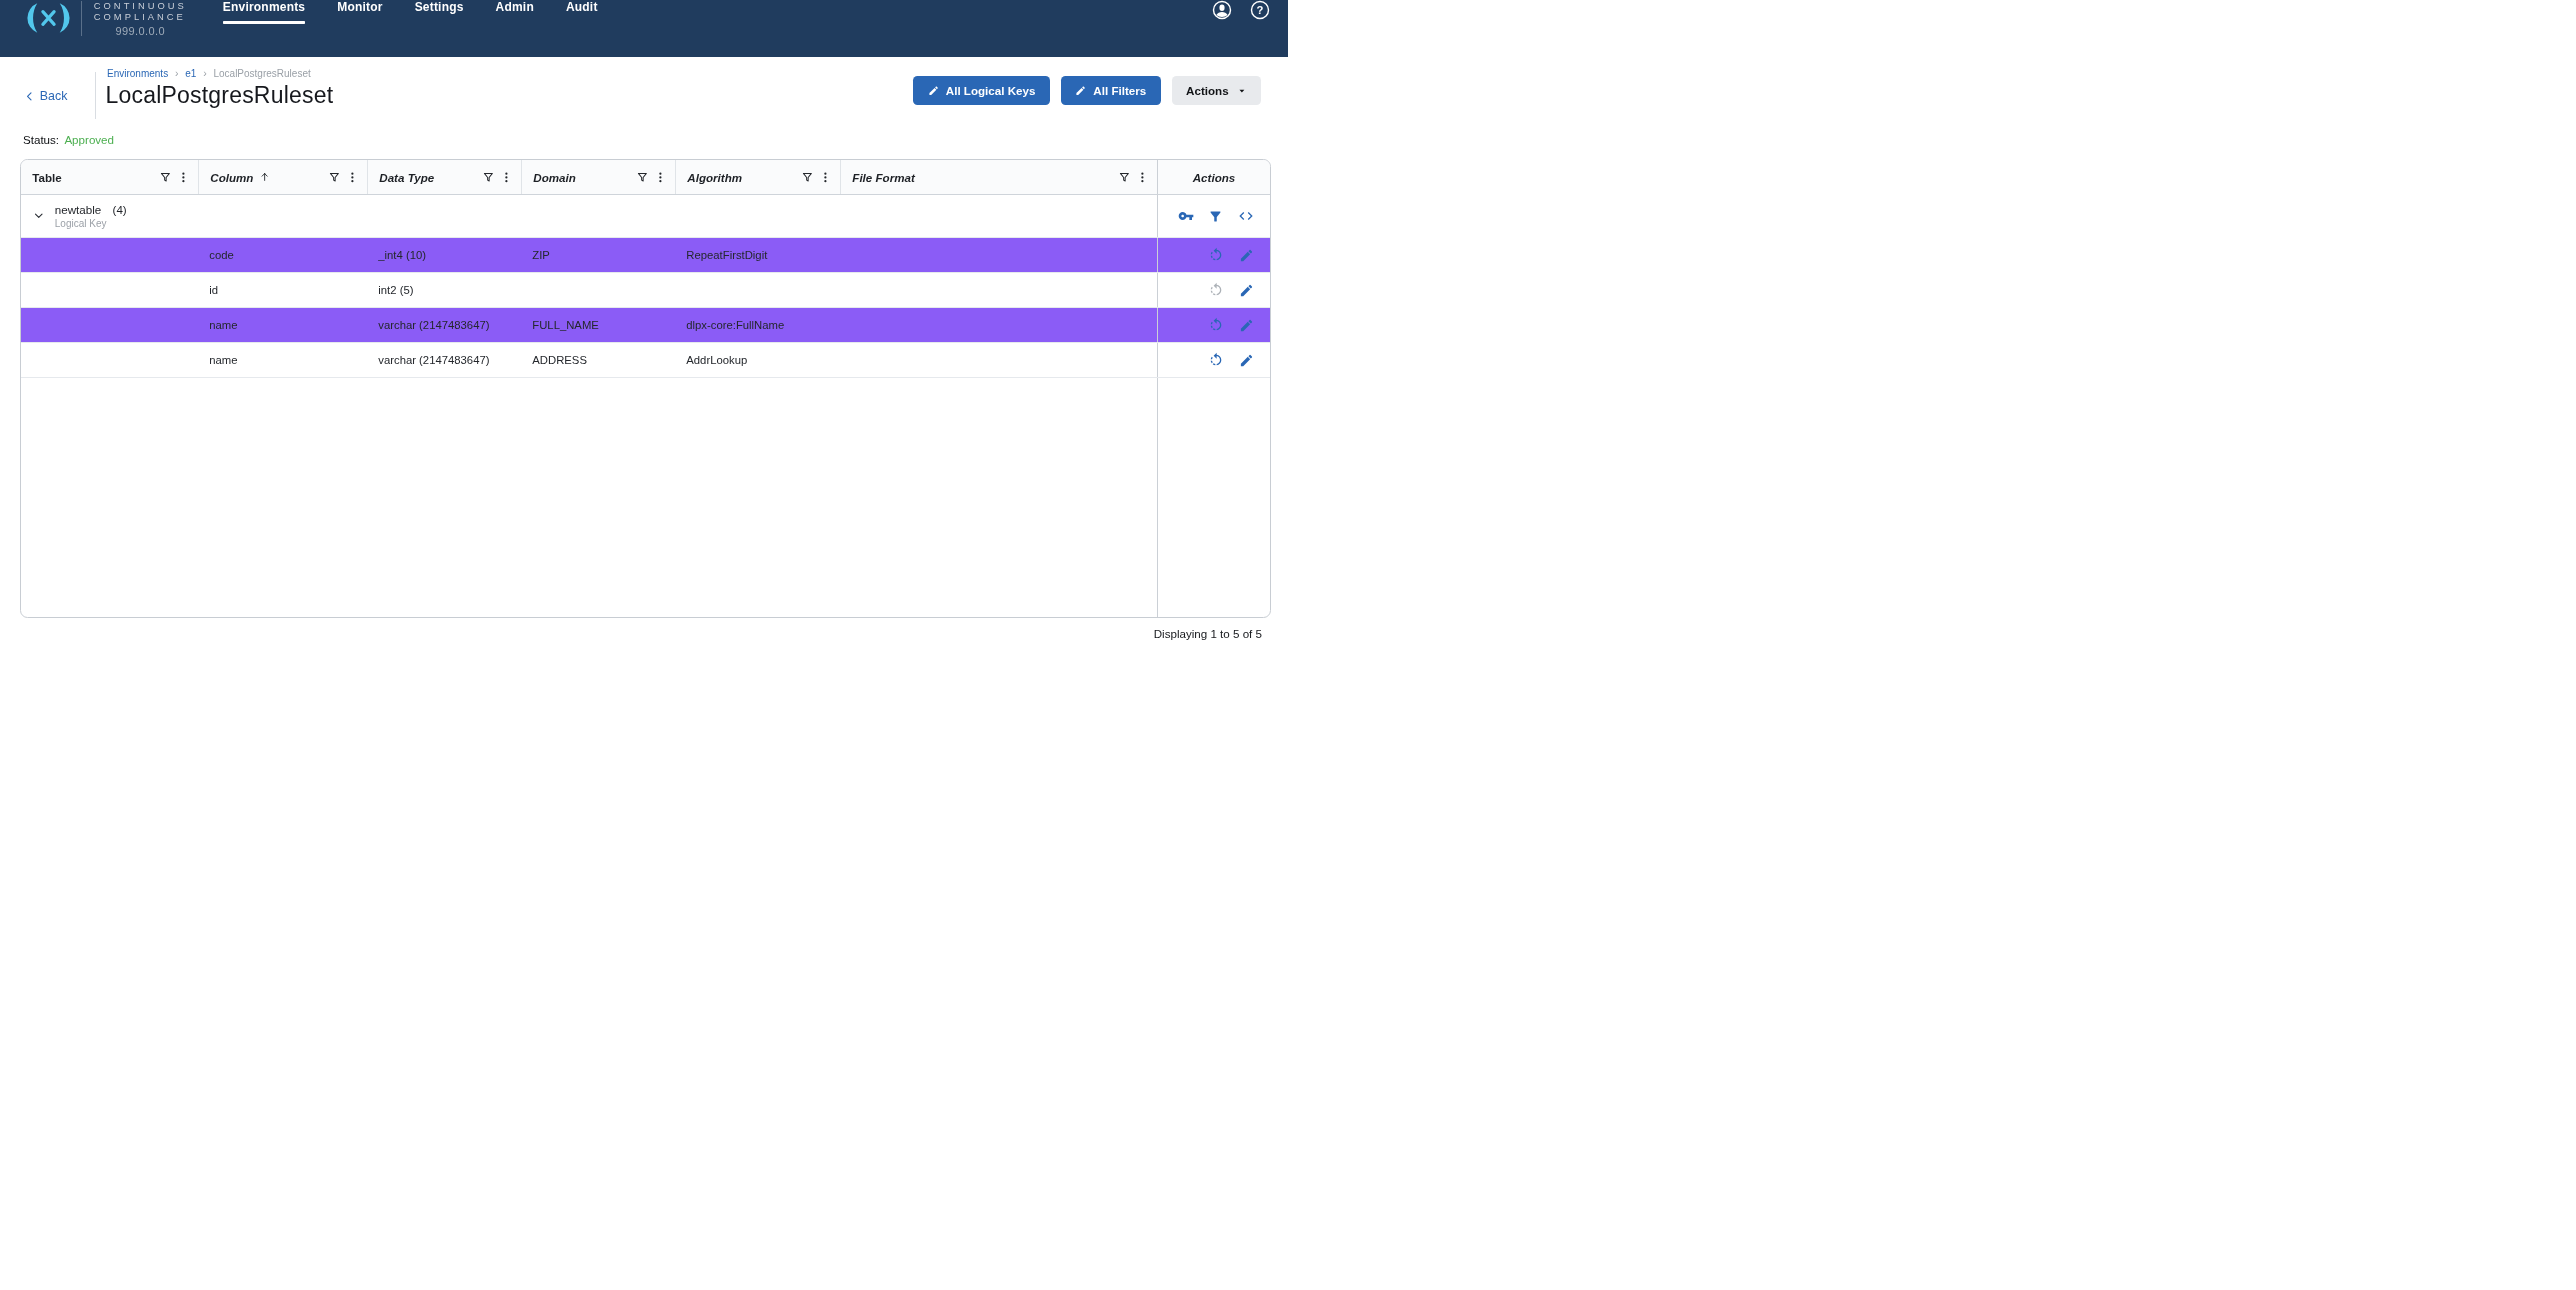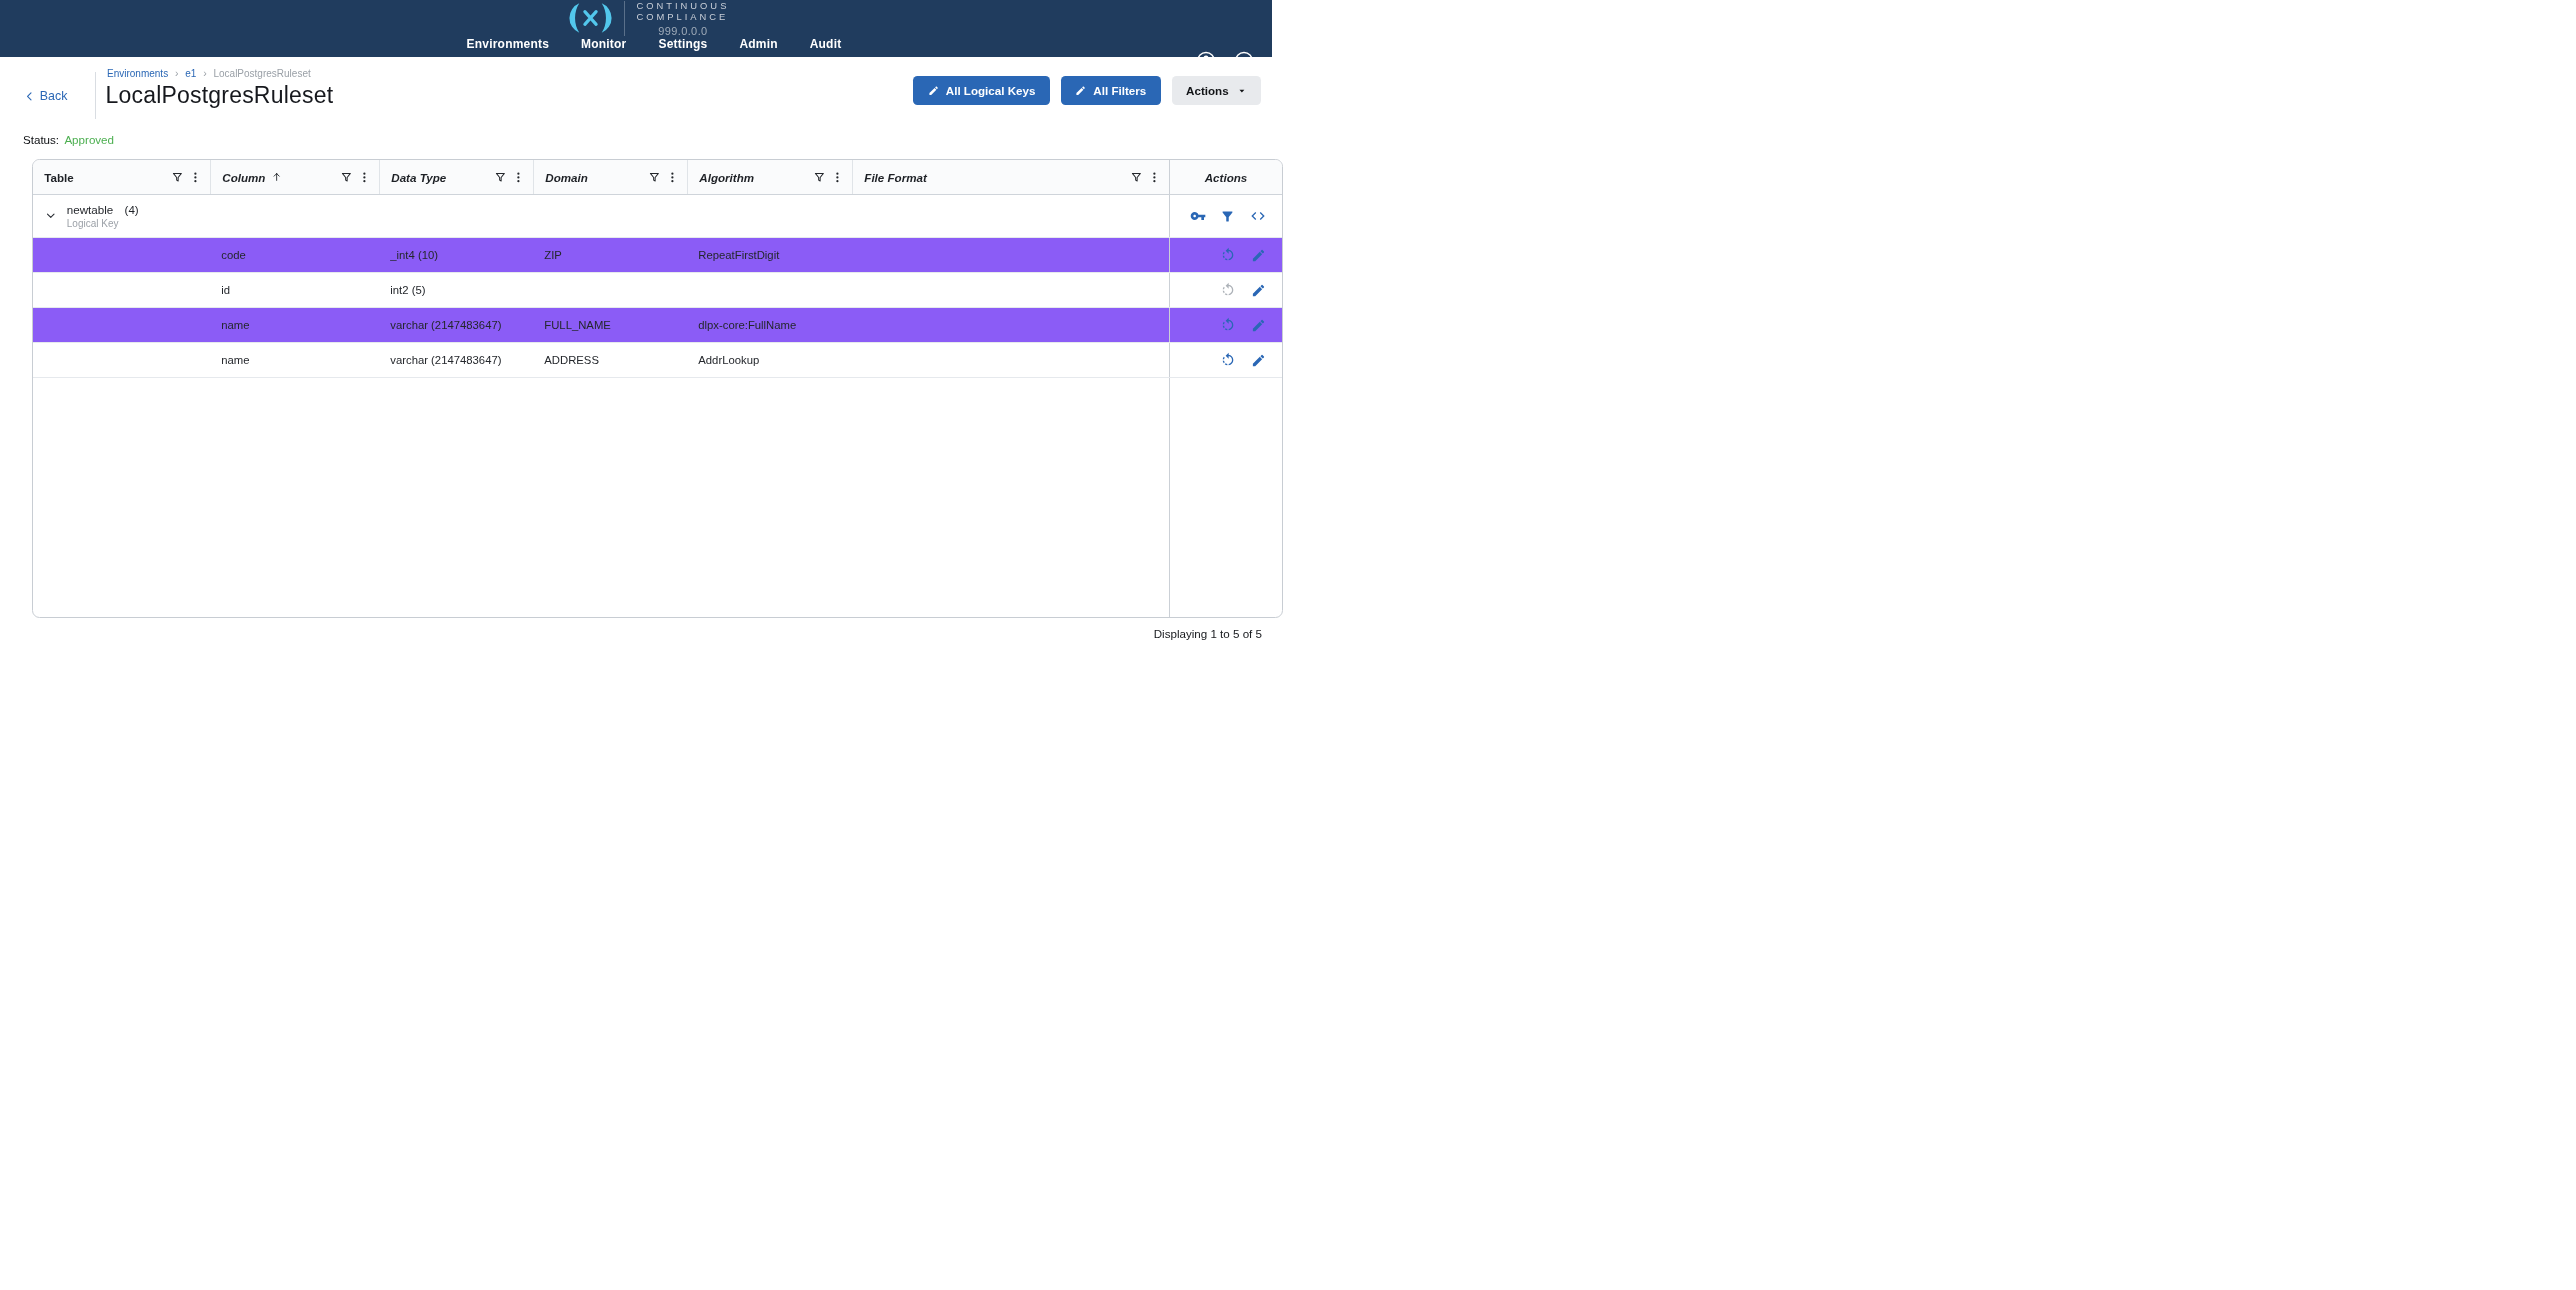--- a/index.html
+++ b/index.html
@@ -7,7 +7,7 @@
   .screen{position:absolute;inset:0;}
 
   
-  .navbar{position:absolute;top:0;left:0;right:16px;height:57px;background:#203C5E;display:flex;align-items:center;flex-direction:column;}
+  .navbar{position:absolute;top:0;left:0;right:0;height:57px;background:#203C5E;display:flex;align-items:flex-start;}
   .logo{display:flex;align-items:center;margin-left:25.5px;cursor:pointer;text-decoration:none;}
   .logo-mark{width:45px;height:32px;display:block;}
   .logo-divider{width:0.8px;height:35px;background:#5a708a;margin:0 12px 0 10.5px;}

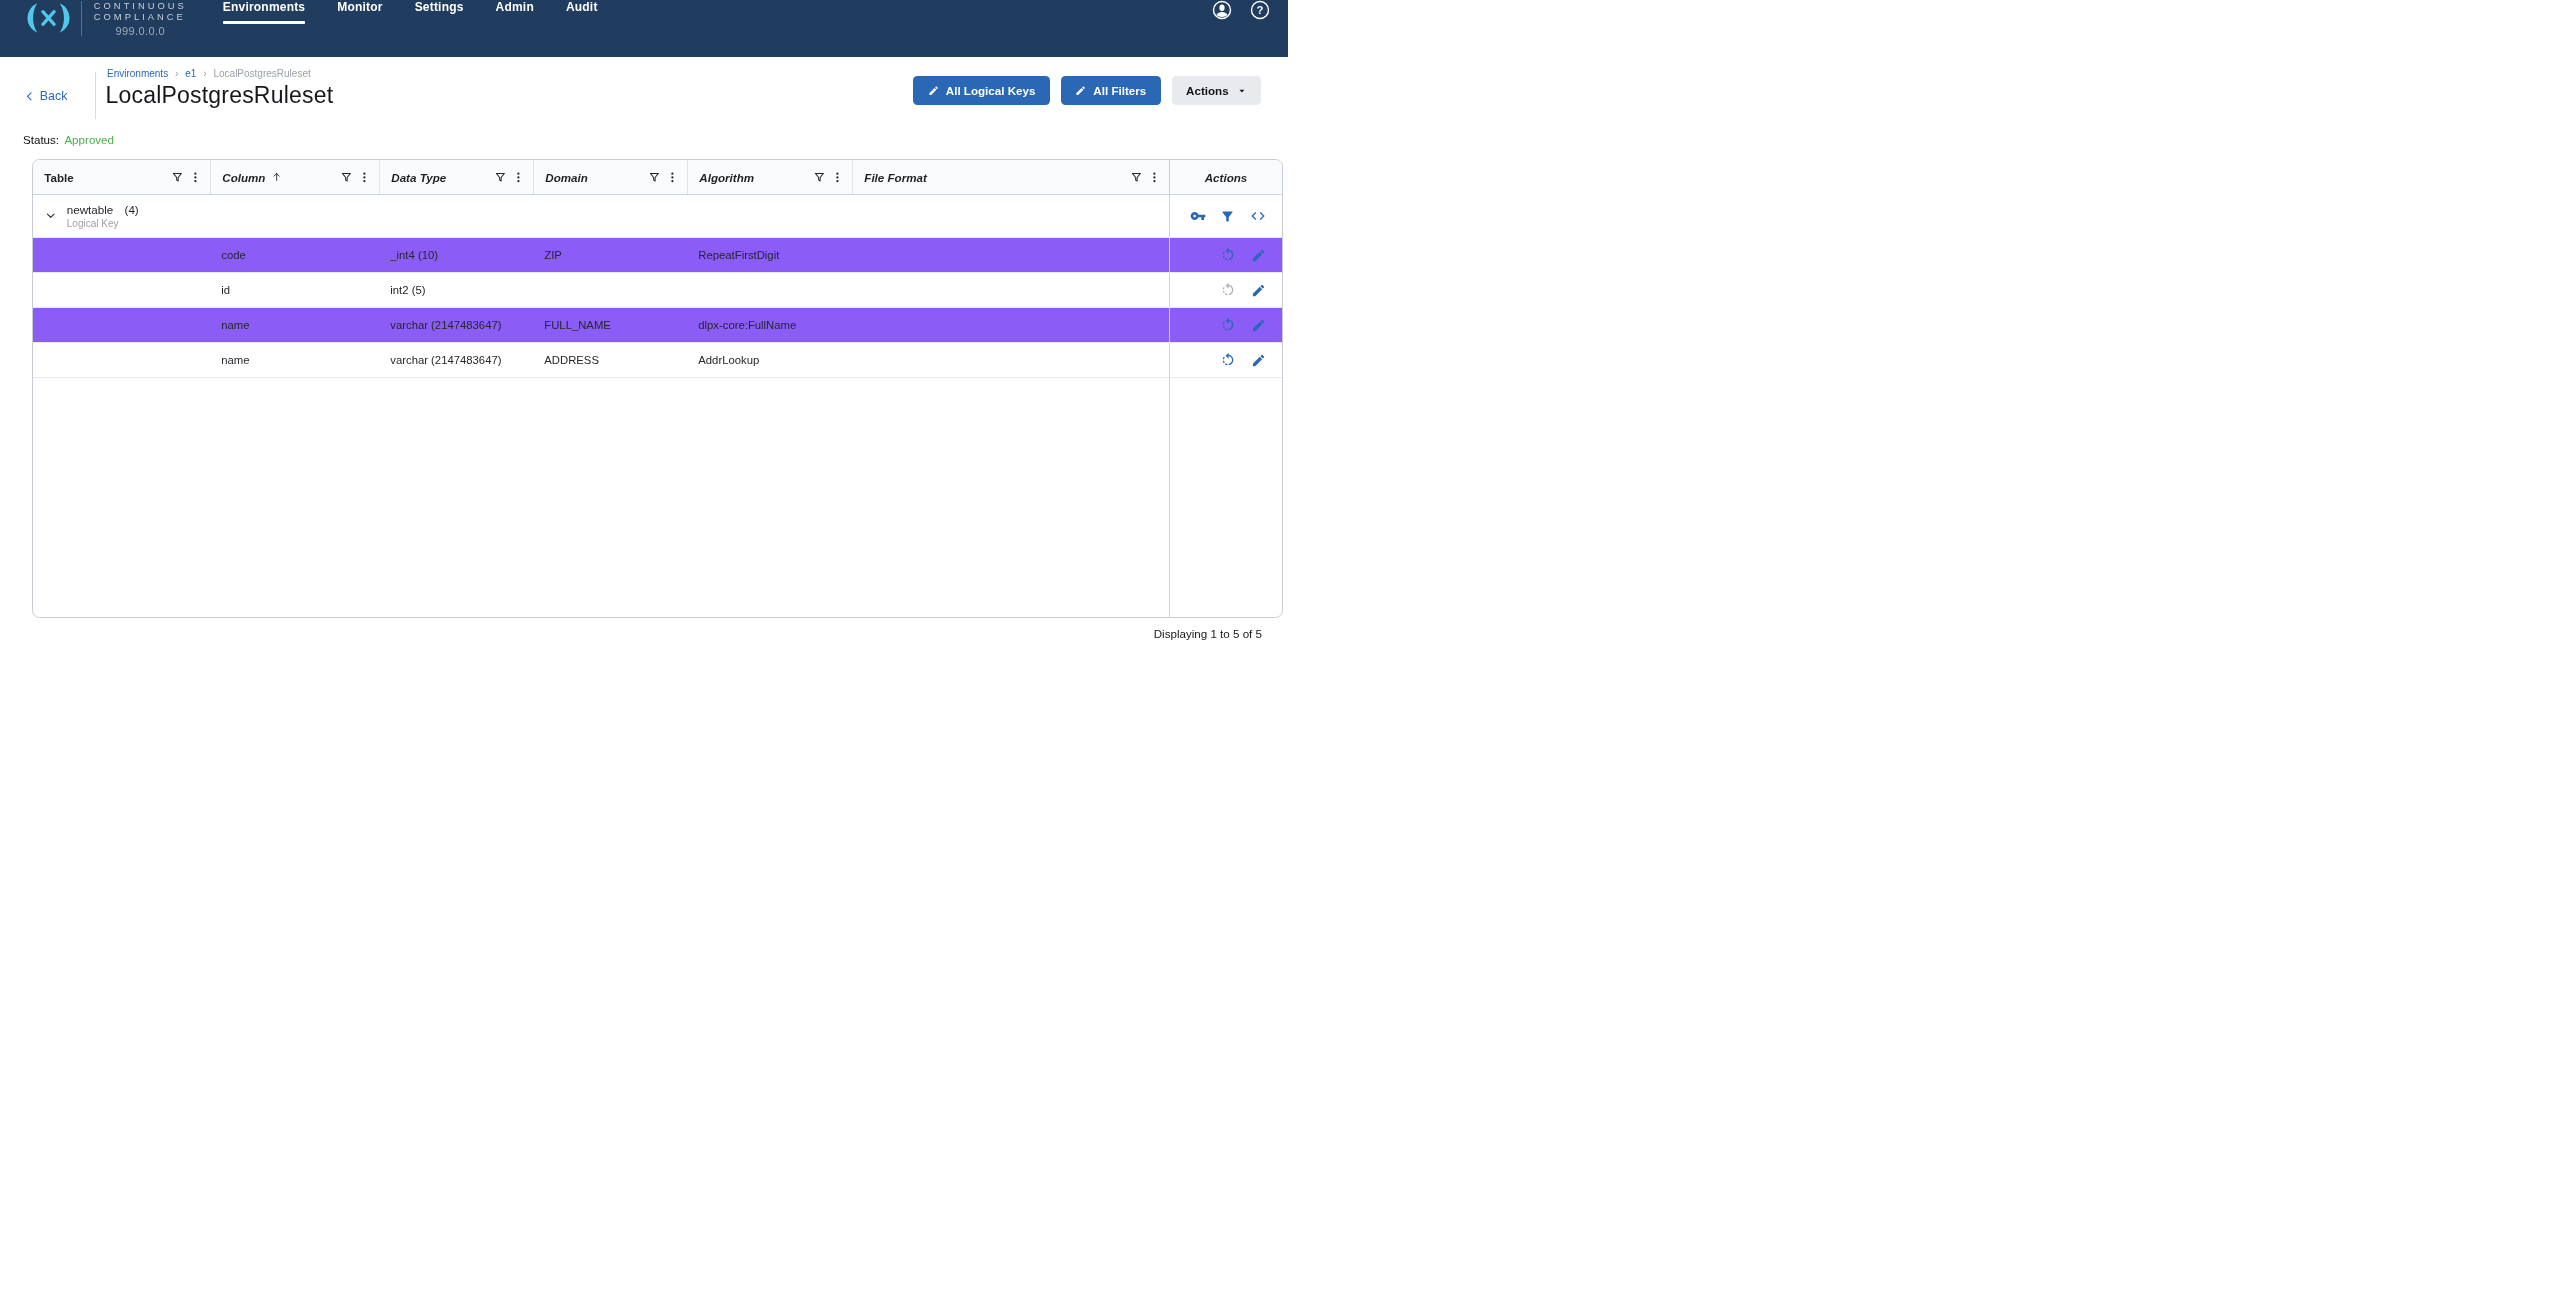--- a/index.html
+++ b/index.html
@@ -43,7 +43,7 @@
   .status-value{color:#4caf50;margin-left:5.3px;margin-top:32px;}
 
   
-  .grid-table{position:absolute;left:32px;top:159px;width:1249px;height:457px;border:0.8px solid #c8cdd3;border-radius:7.5px;background:#fff;overflow:hidden;display:flex;flex-direction:column;}
+  .grid-table{position:absolute;left:20px;top:159px;width:1249px;height:457px;border:0.8px solid #c8cdd3;border-radius:7.5px;background:#fff;overflow:hidden;display:flex;flex-direction:column;}
   .grid{display:grid;grid-template-columns:177px 169px 154px 154px 165px 1fr 113px;}
   .thead{height:34px;background:#fafbfc;border-bottom:0.8px solid #cfd4da;flex:0 0 auto;}
   .th{display:flex;align-items:center;padding-left:11.3px;font-size:11.6px;font-weight:700;color:#1e2126;min-width:0;}

